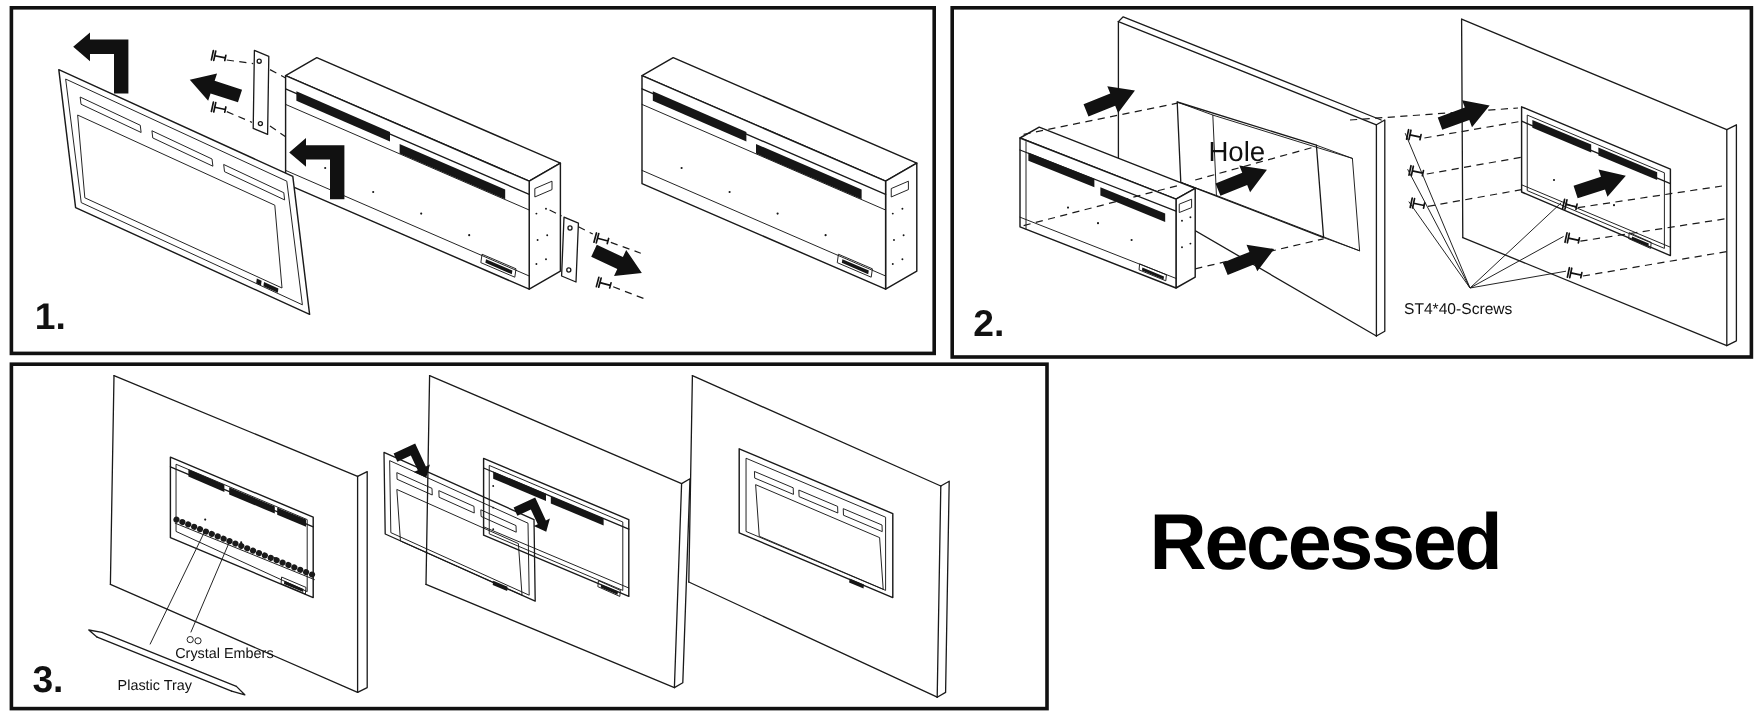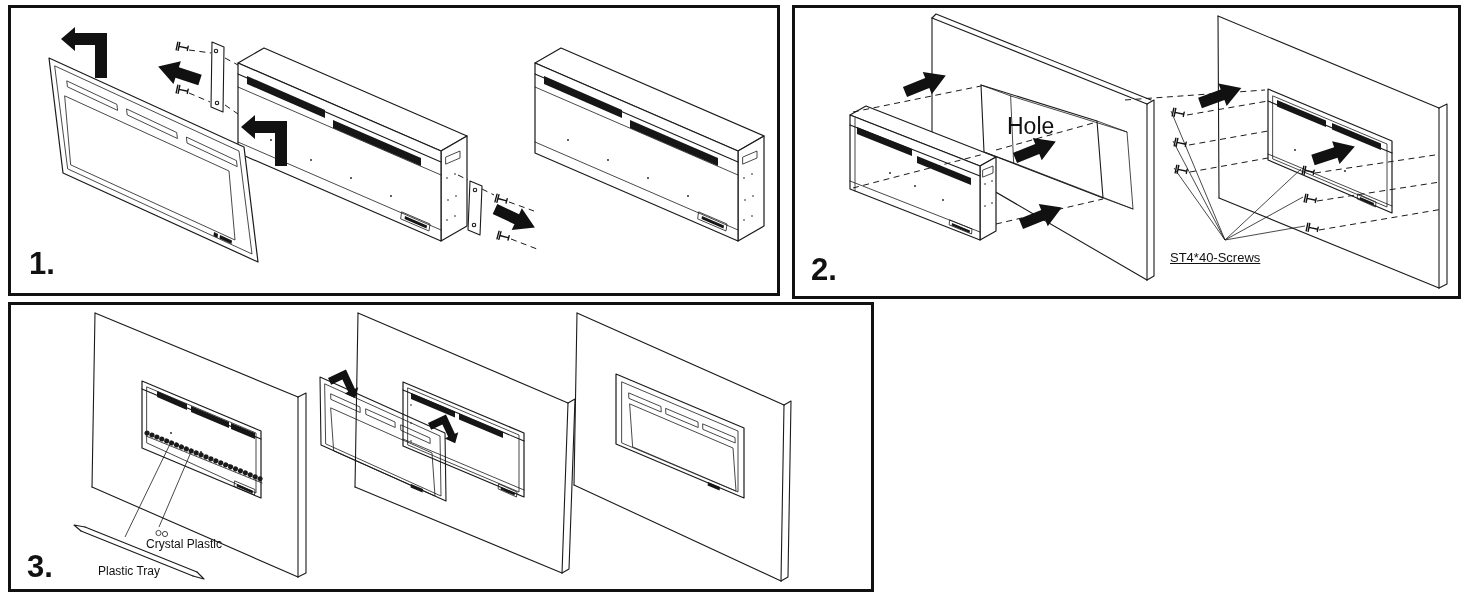--- a/index.html
+++ b/index.html
@@ -200,7 +200,7 @@
     </svg>
     <div class="num" style="left:16px;top:246px;">2.</div>
     <div class="lbl" style="left:212px;top:106px;font-size:23px;">Hole</div>
-    <div class="lbl" style="left:375px;top:243px;font-size:13px;text-decoration:underline;">ST4*40-Screws</div>
+    <div class="lbl" style="left:375px;top:243px;font-size:13px;">ST4*40-Screws</div>
   </div>
 
   <div class="panel" style="left:8px;top:302px;width:866px;height:290px;">

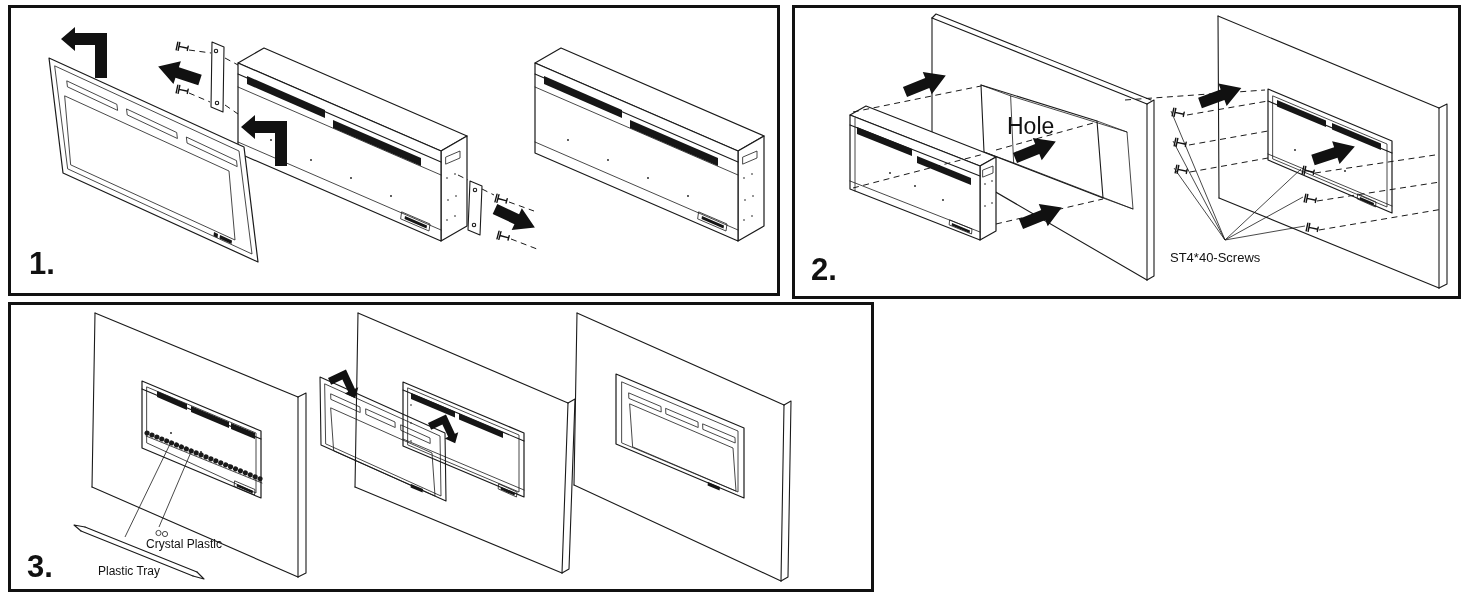--- a/index.html
+++ b/index.html
@@ -294,6 +294,7 @@
     <div class="lbl" style="left:87px;top:260px;font-size:12px;text-align:right;">Plastic Tray</div>
   </div>
 
+  <div class="title">Recessed</div>
 
 </div>
 

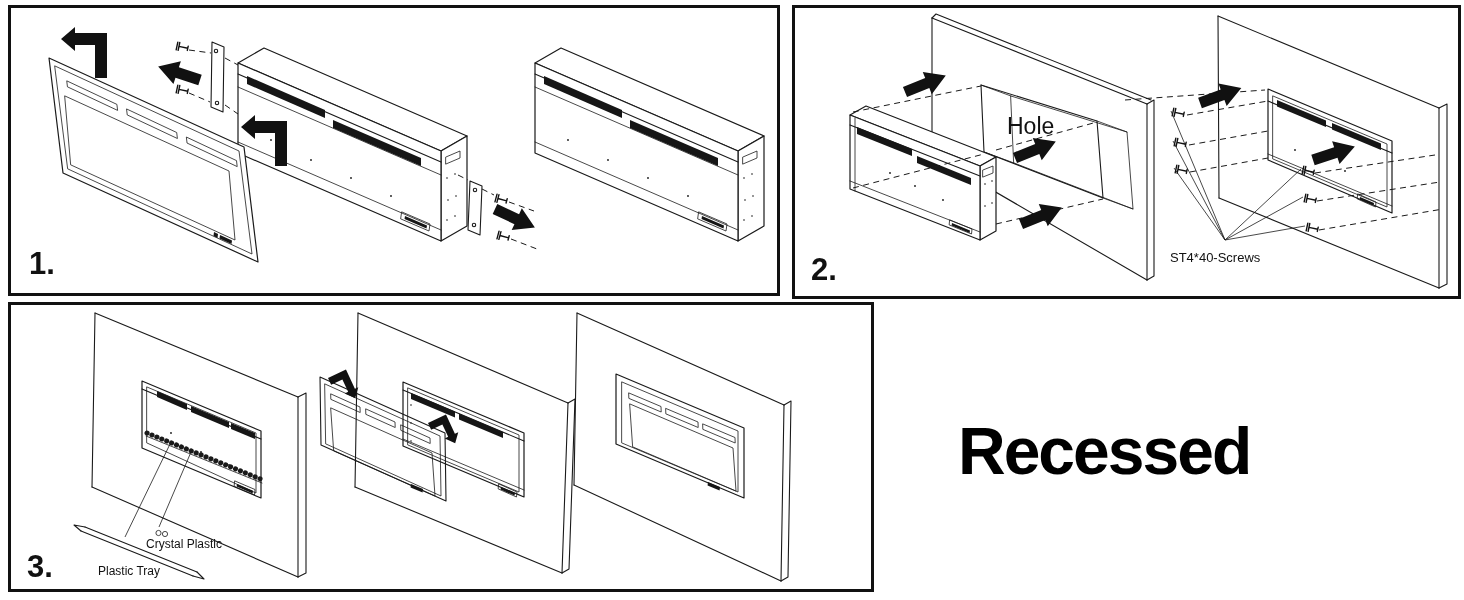--- a/index.html
+++ b/index.html
@@ -290,7 +290,7 @@
       </g>
     </svg>
     <div class="num" style="left:16px;top:246px;">3.</div>
-    <div class="lbl" style="left:135px;top:233px;font-size:12px;">Crystal Plastic</div>
+    <div class="lbl" style="left:135px;top:233px;font-size:12px;">Crystal Embers</div>
     <div class="lbl" style="left:87px;top:260px;font-size:12px;text-align:right;">Plastic Tray</div>
   </div>
 

